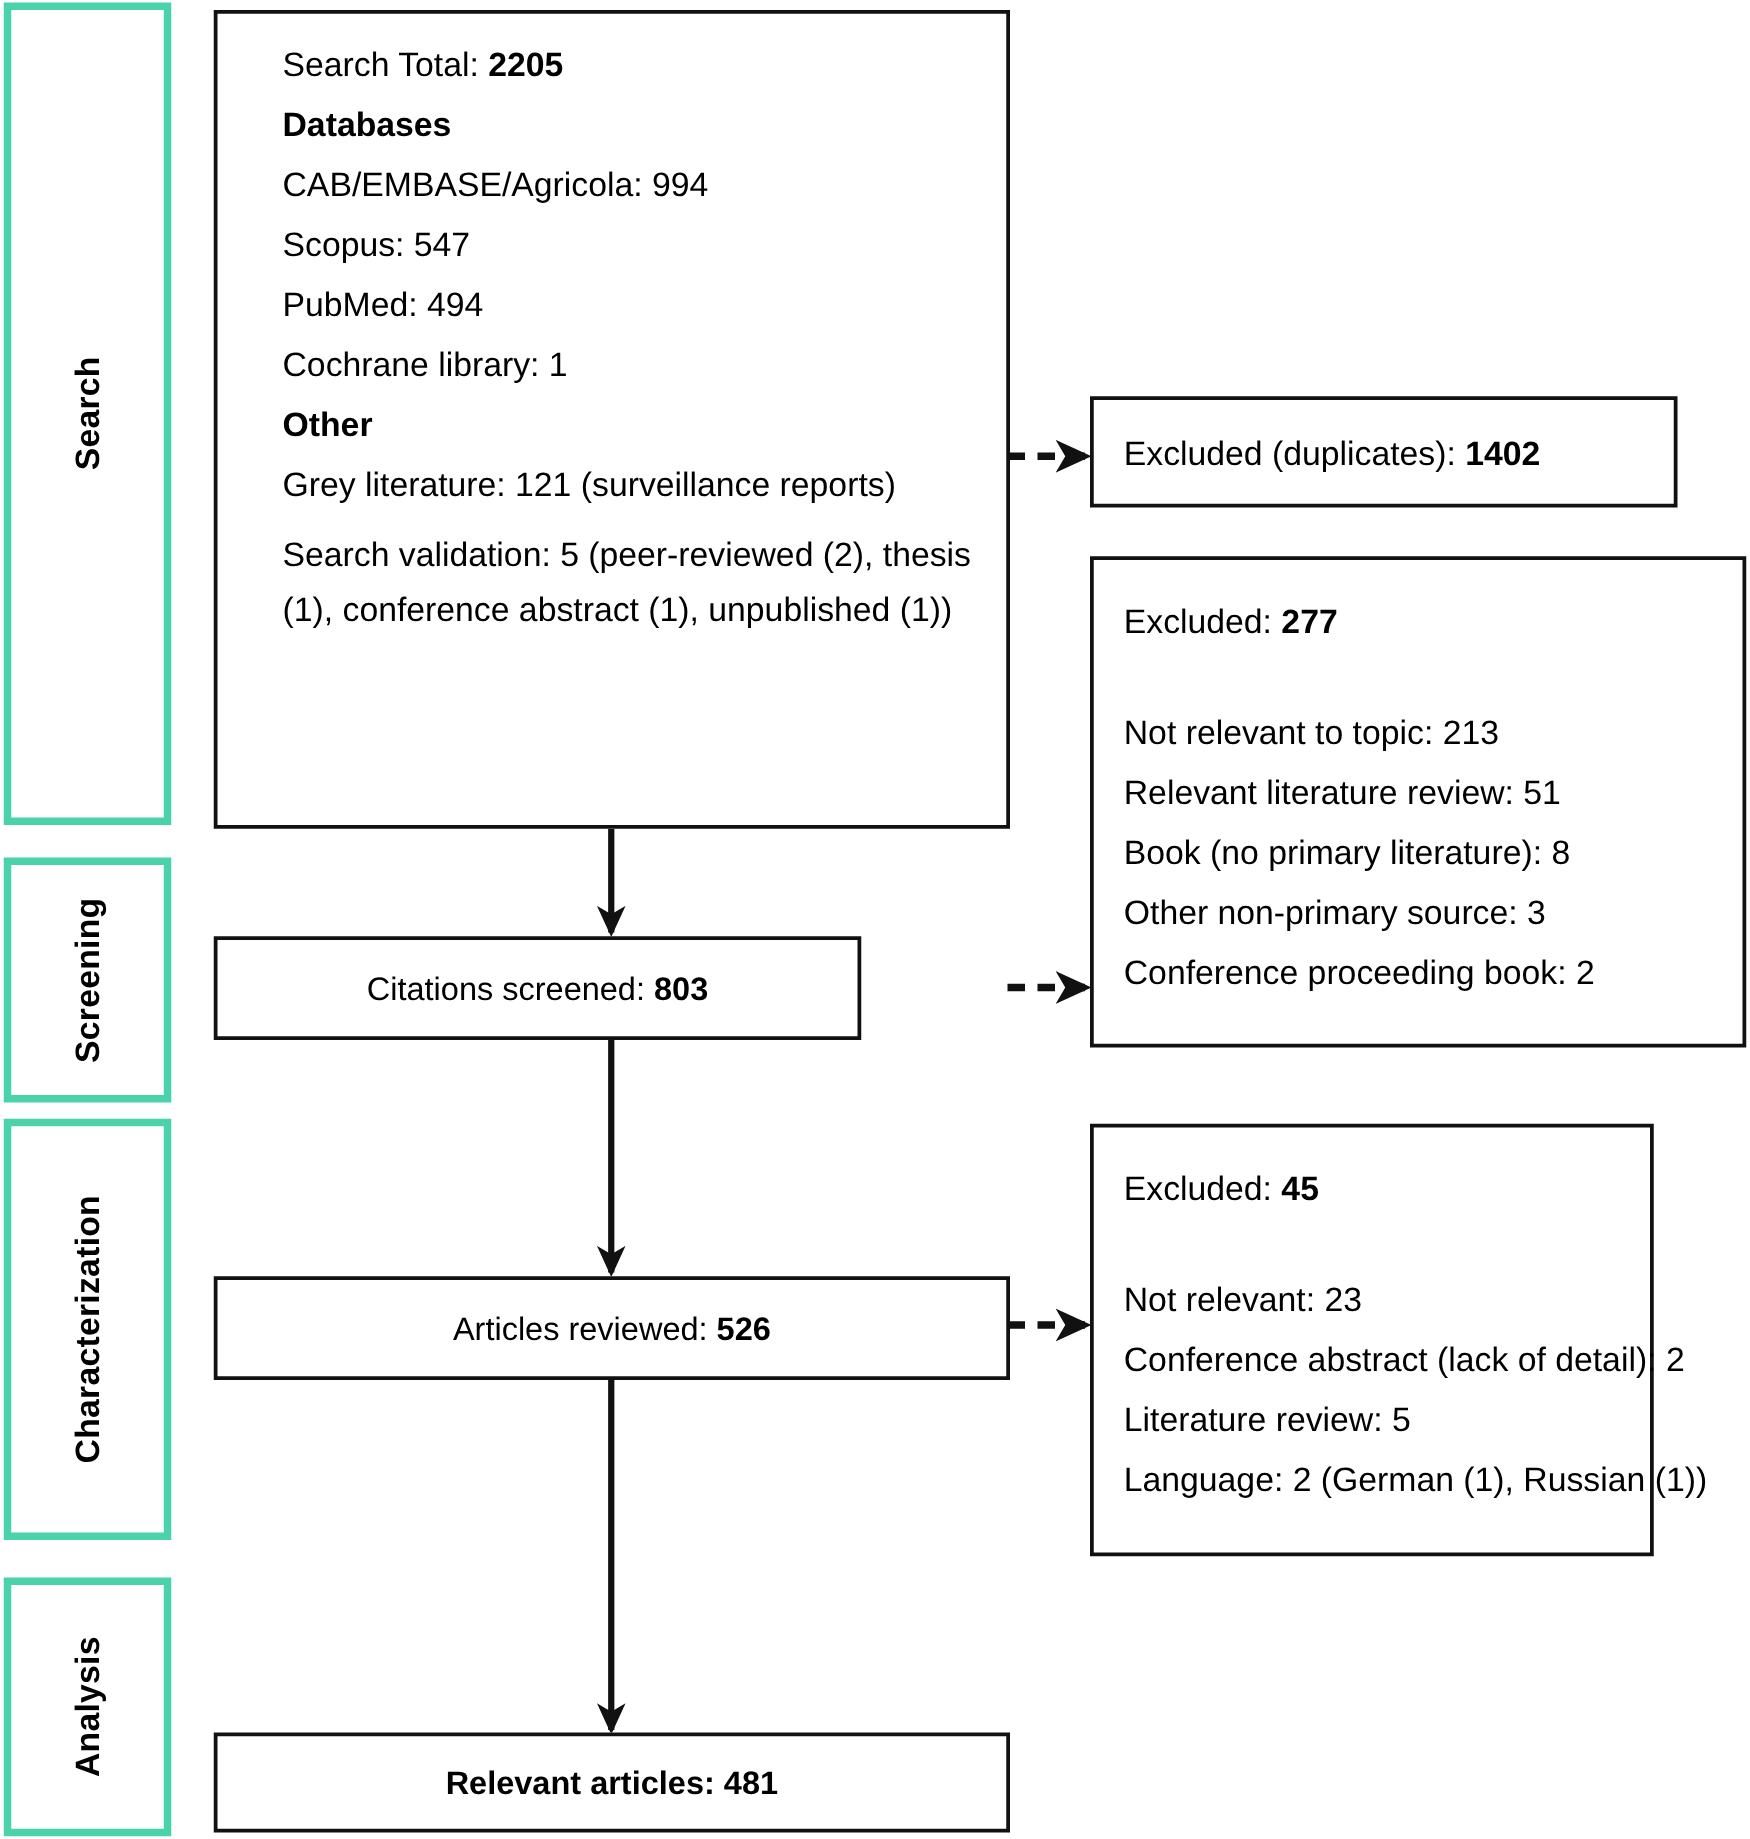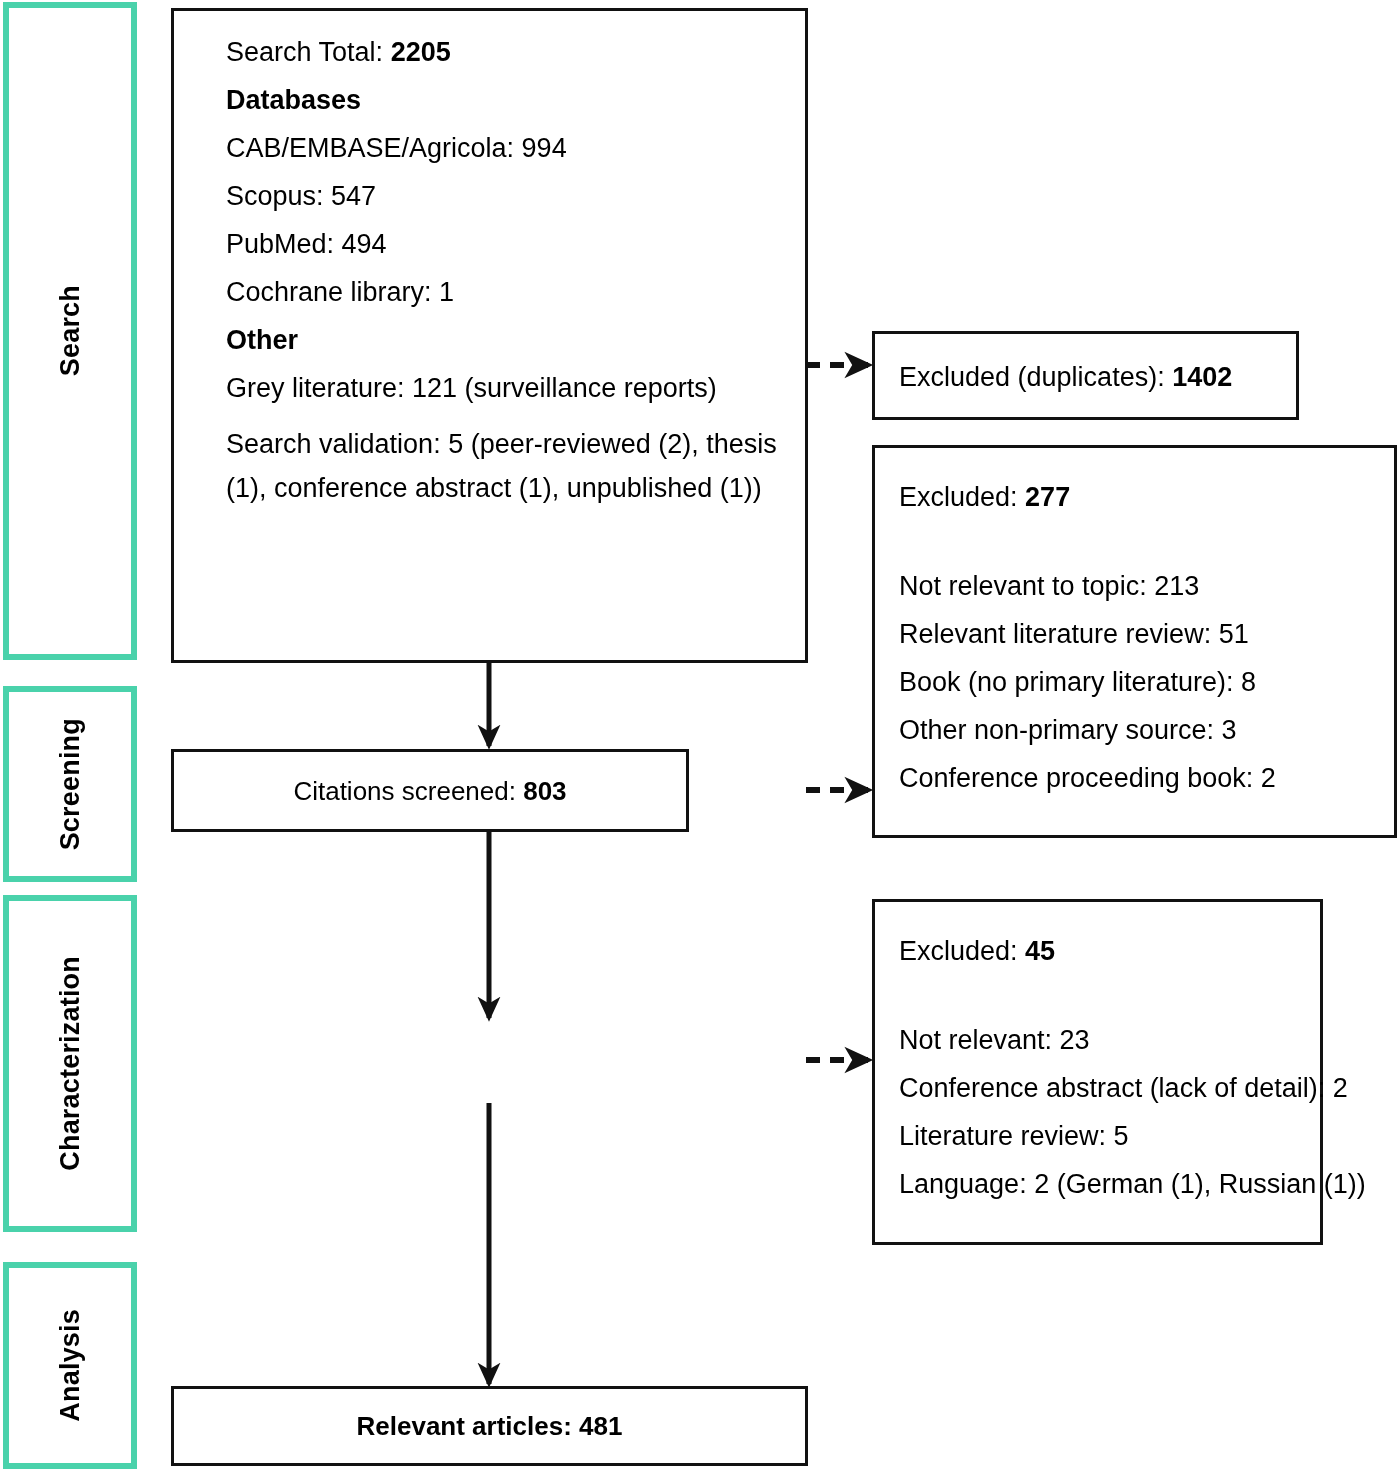--- a/index.html
+++ b/index.html
@@ -171,7 +171,7 @@
     </div>
   </div>
 
-  <div class="flow-box" style="left:872px; top:331px; width:427px; height:89px;">
+  <div class="flow-box" style="left:872px; top:317px; width:470px; height:89px;">
     <div class="excl-content" style="top:30px;">
       <div class="excl-head">
         <span>Excluded (duplicates):</span>

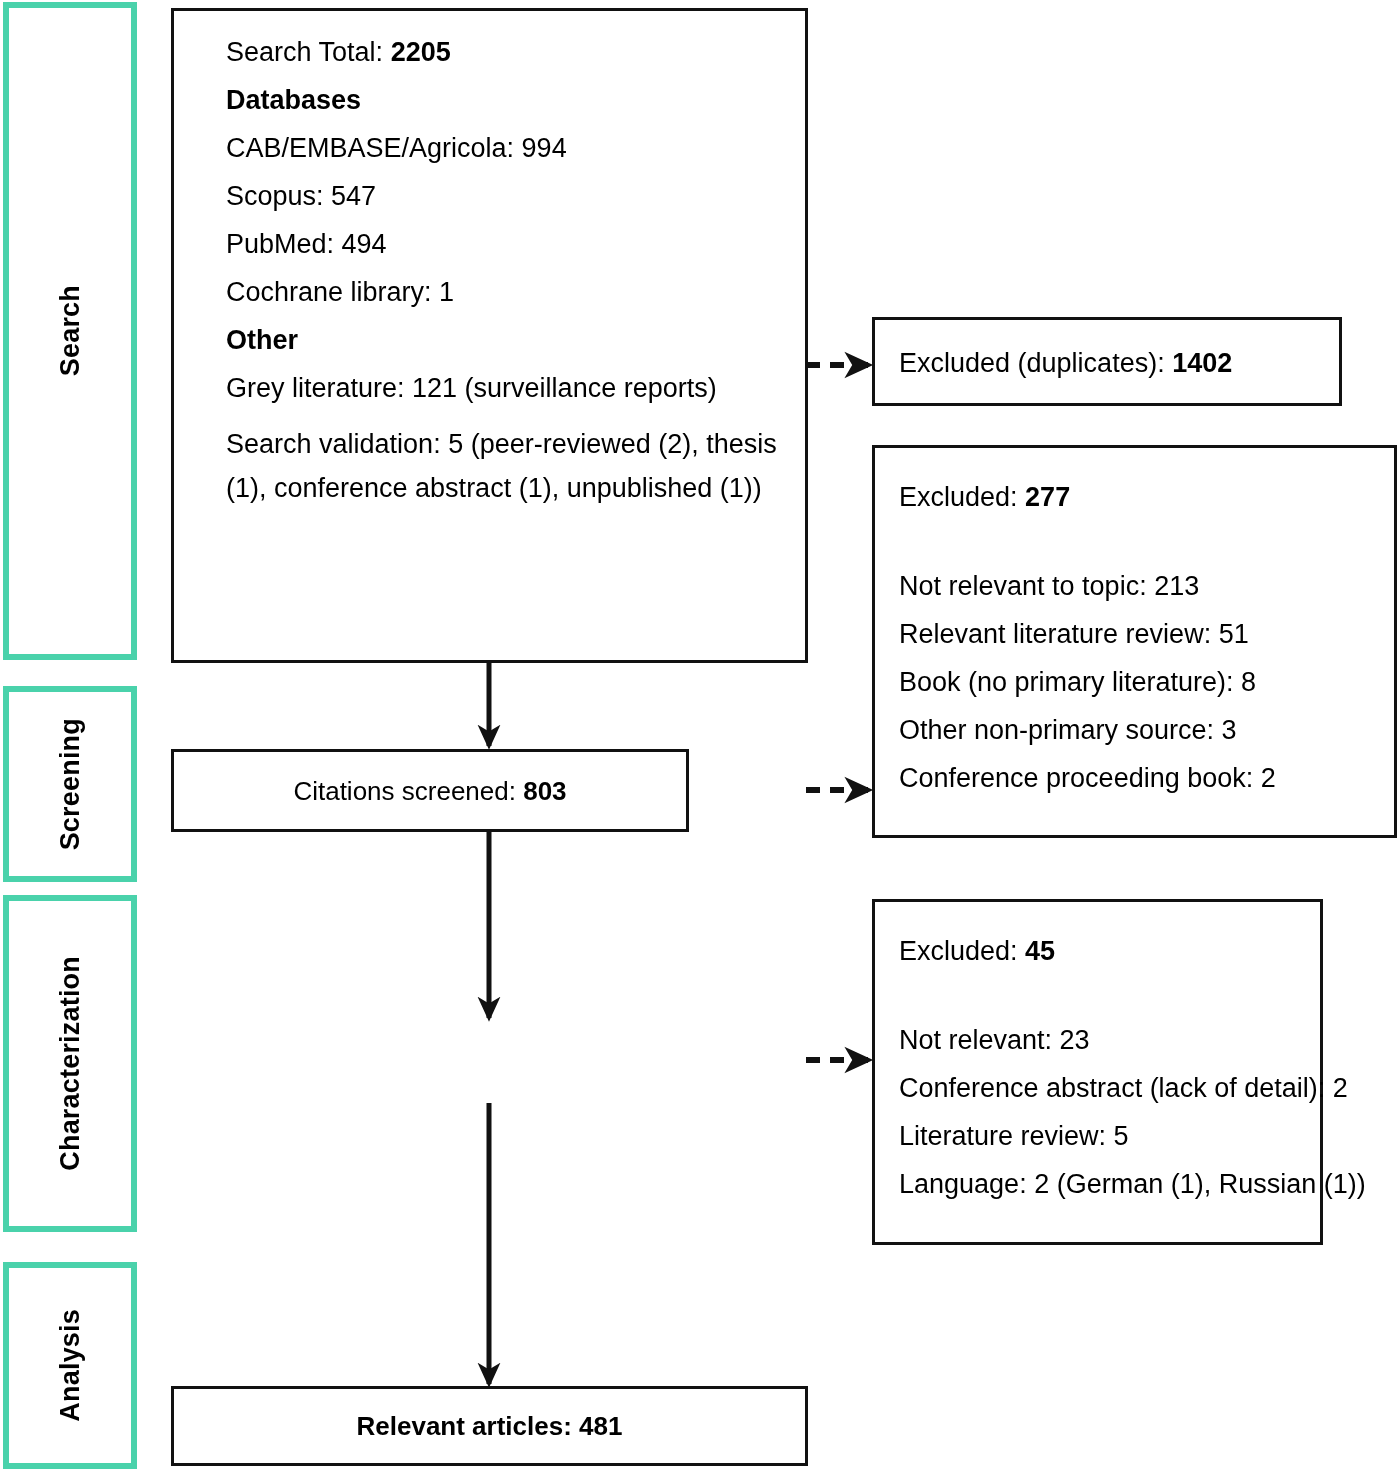--- a/index.html
+++ b/index.html
@@ -218,6 +218,12 @@
     </div>
   </div>
 
+  <div class="flow-box centered" style="left:171px; top:1021px; width:637px; height:83px;">
+    <div class="box-text">
+      <span>Articles reviewed:</span>
+      <span class="b">526</span>
+    </div>
+  </div>
 
   <div class="flow-box centered" style="left:171px; top:1386px; width:637px; height:80px;">
     <div class="box-text">

